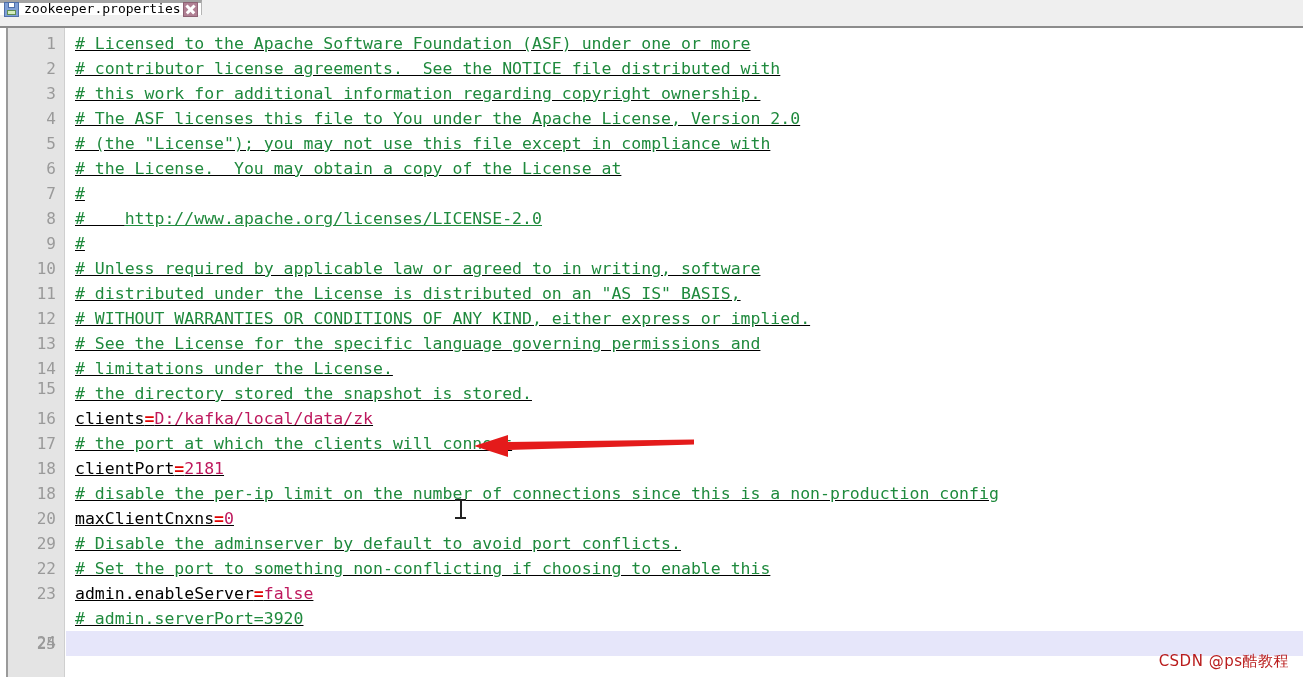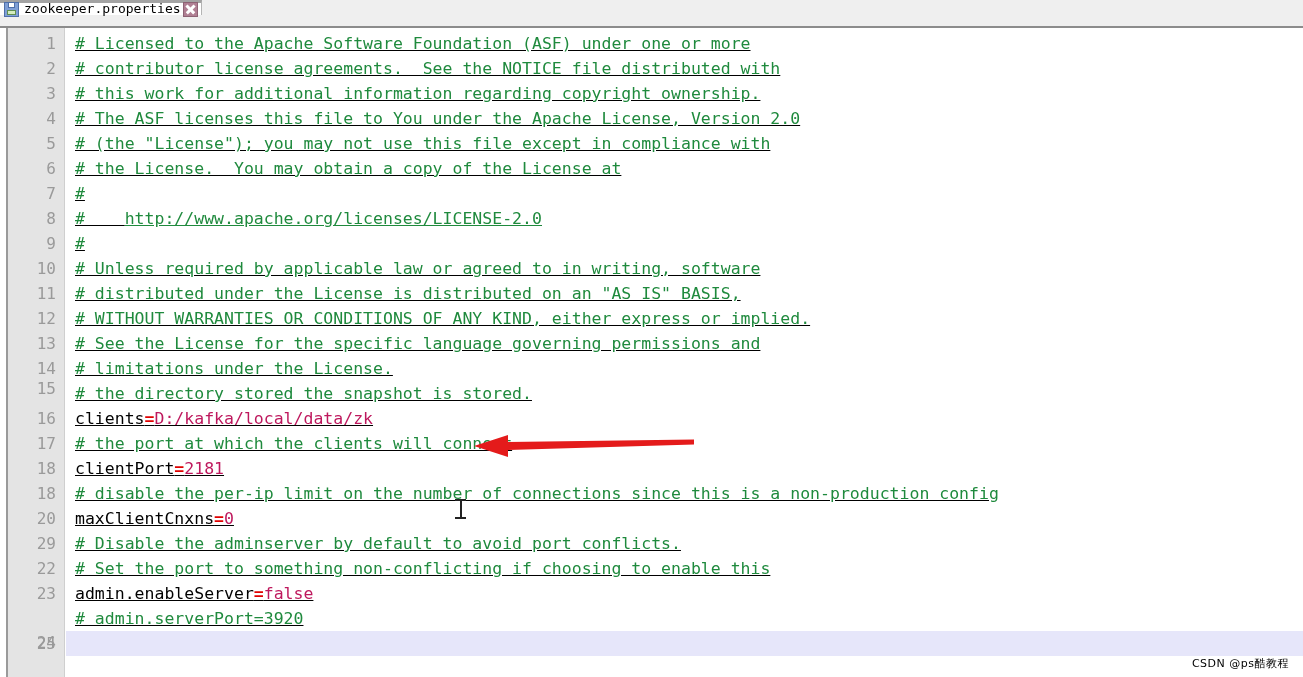--- a/index.html
+++ b/index.html
@@ -233,8 +233,8 @@
     right: 14px;
     bottom: 6px;
     font-family: "DejaVu Sans", "Liberation Sans", sans-serif;
-    font-size: 11px;
-    color: #000000;
+    font-size: 15px;
+    color: #b91c1c;
     letter-spacing: 0.5px;
     white-space: nowrap;
     margin-left: 8px;

